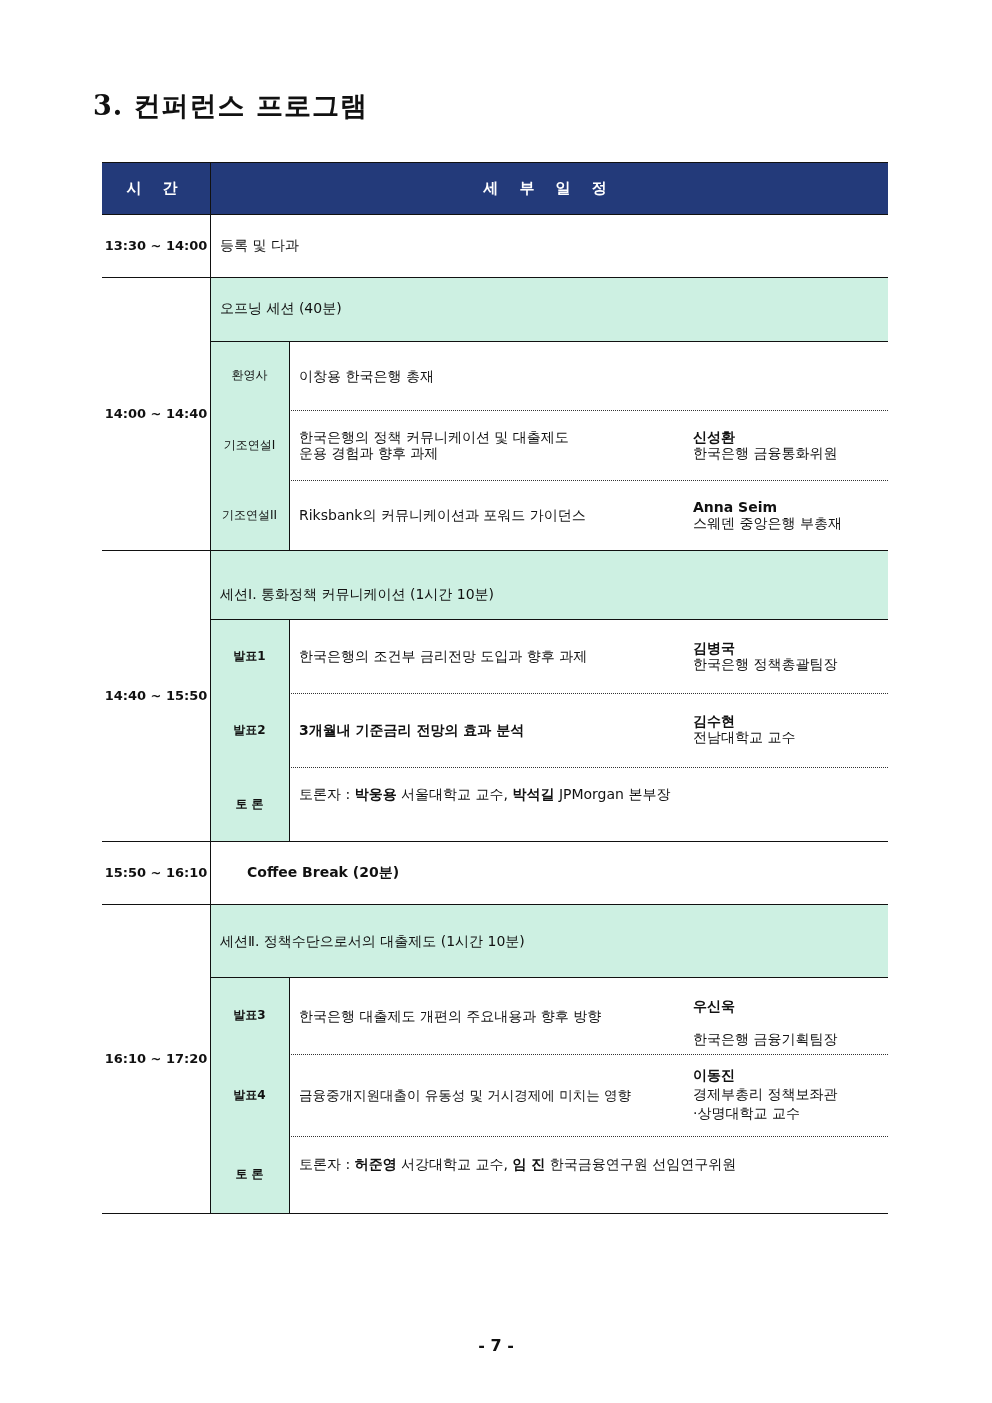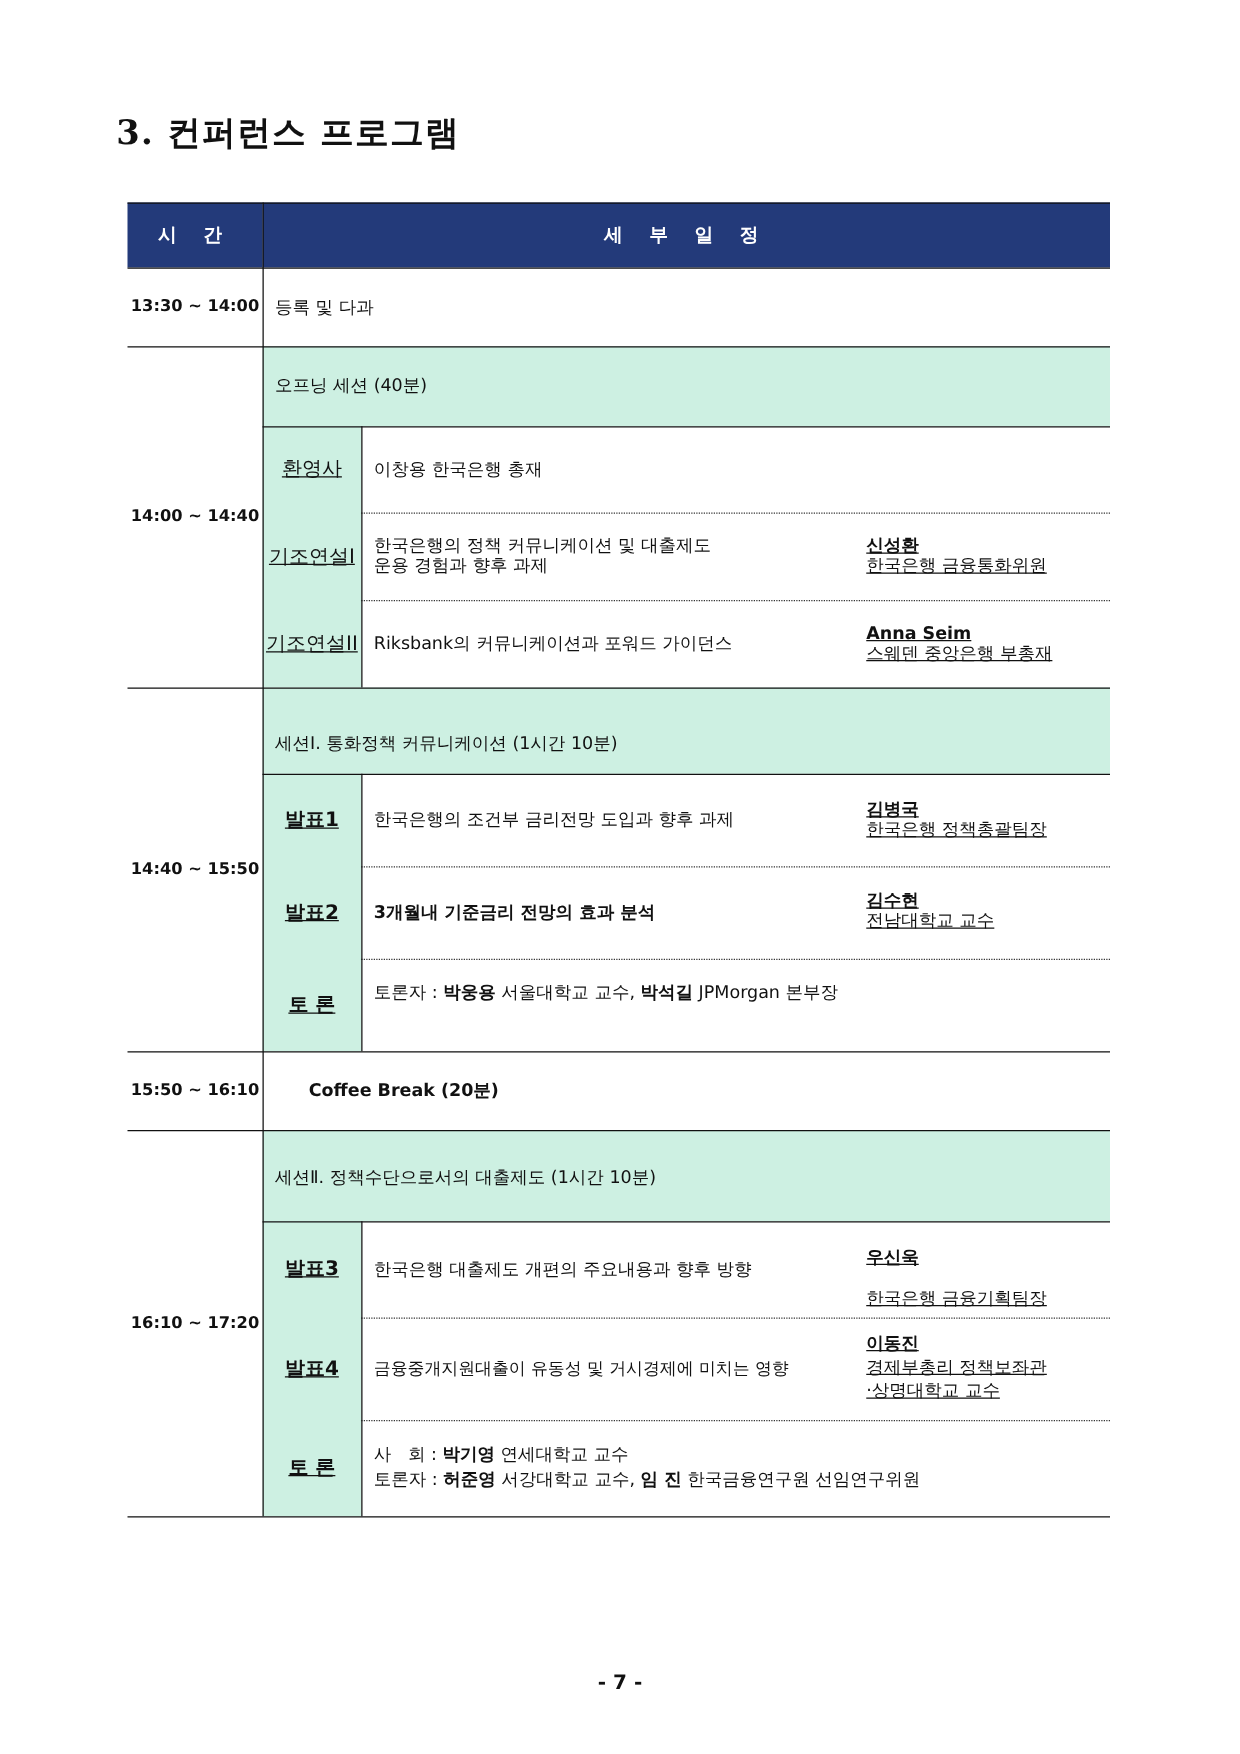--- a/index.html
+++ b/index.html
@@ -13,7 +13,7 @@
   .mint { background:#cdf0e2; }
   .time { font-size:13px; font-weight:bold; display:flex; align-items:center; justify-content:center; }
   .cell { font-size:14px; display:flex; align-items:center; padding-left:10px; }
-  .label { font-size:16px; display:flex; align-items:center; justify-content:center;text-decoration:underline; }
+  .label { font-size:12px; display:flex; align-items:center; justify-content:center; }
   .content { font-size:14px; display:flex; align-items:center; padding-left:10px; line-height:16px; }
   .spk { position:absolute; left:693px; font-size:14px; line-height:16px;text-decoration:underline; }
   .spk b { font-weight:bold; }

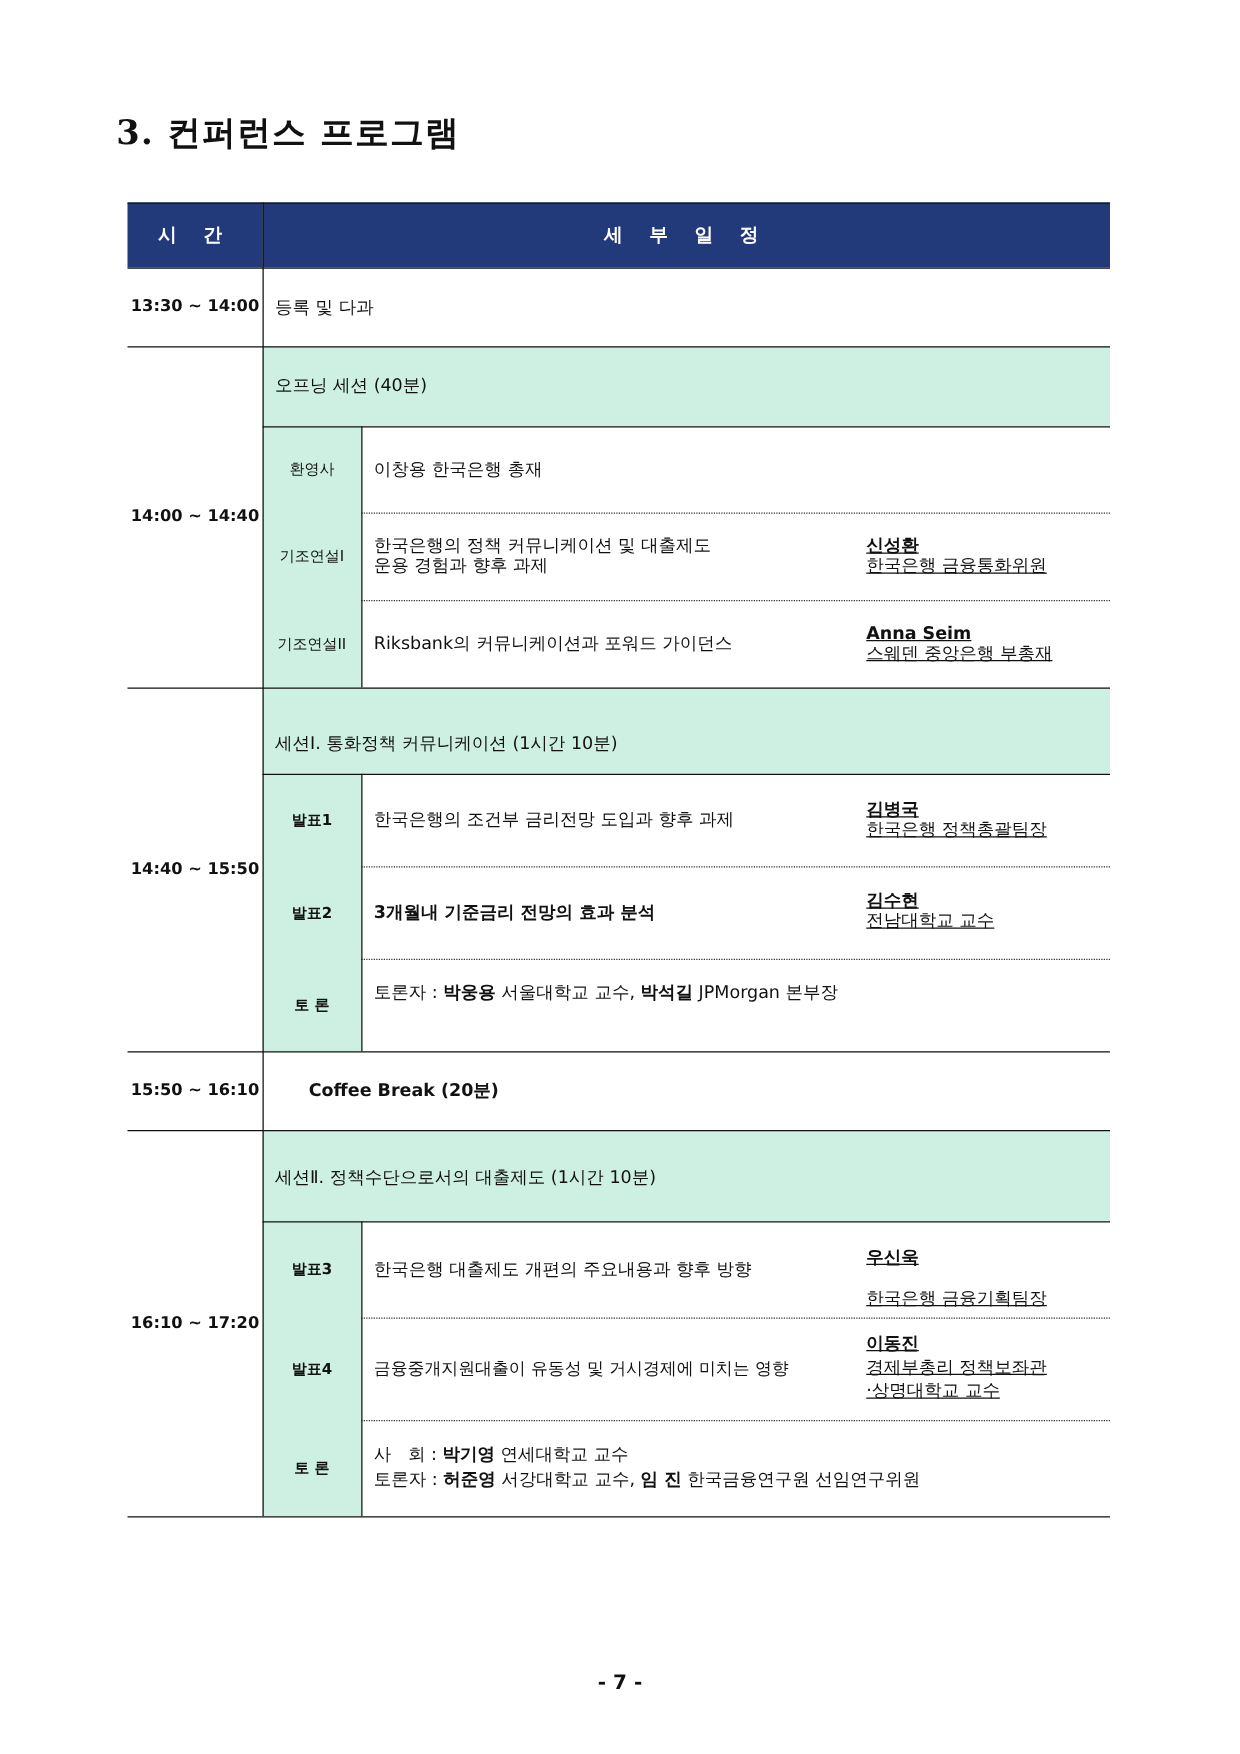--- a/index.html
+++ b/index.html
@@ -15,7 +15,7 @@
   .cell { font-size:14px; display:flex; align-items:center; padding-left:10px; }
   .label { font-size:12px; display:flex; align-items:center; justify-content:center; }
   .content { font-size:14px; display:flex; align-items:center; padding-left:10px; line-height:16px; }
-  .spk { position:absolute; left:693px; font-size:14px; line-height:16px;text-decoration:underline; }
+  .spk { position:absolute; left:693px; font-size:14px; line-height:16px; }
   .spk b { font-weight:bold; }
   .page { position:absolute; left:0; width:992px; top:1336px; text-align:center; font-size:16px; font-weight:bold; }
   b { font-weight:bold; }

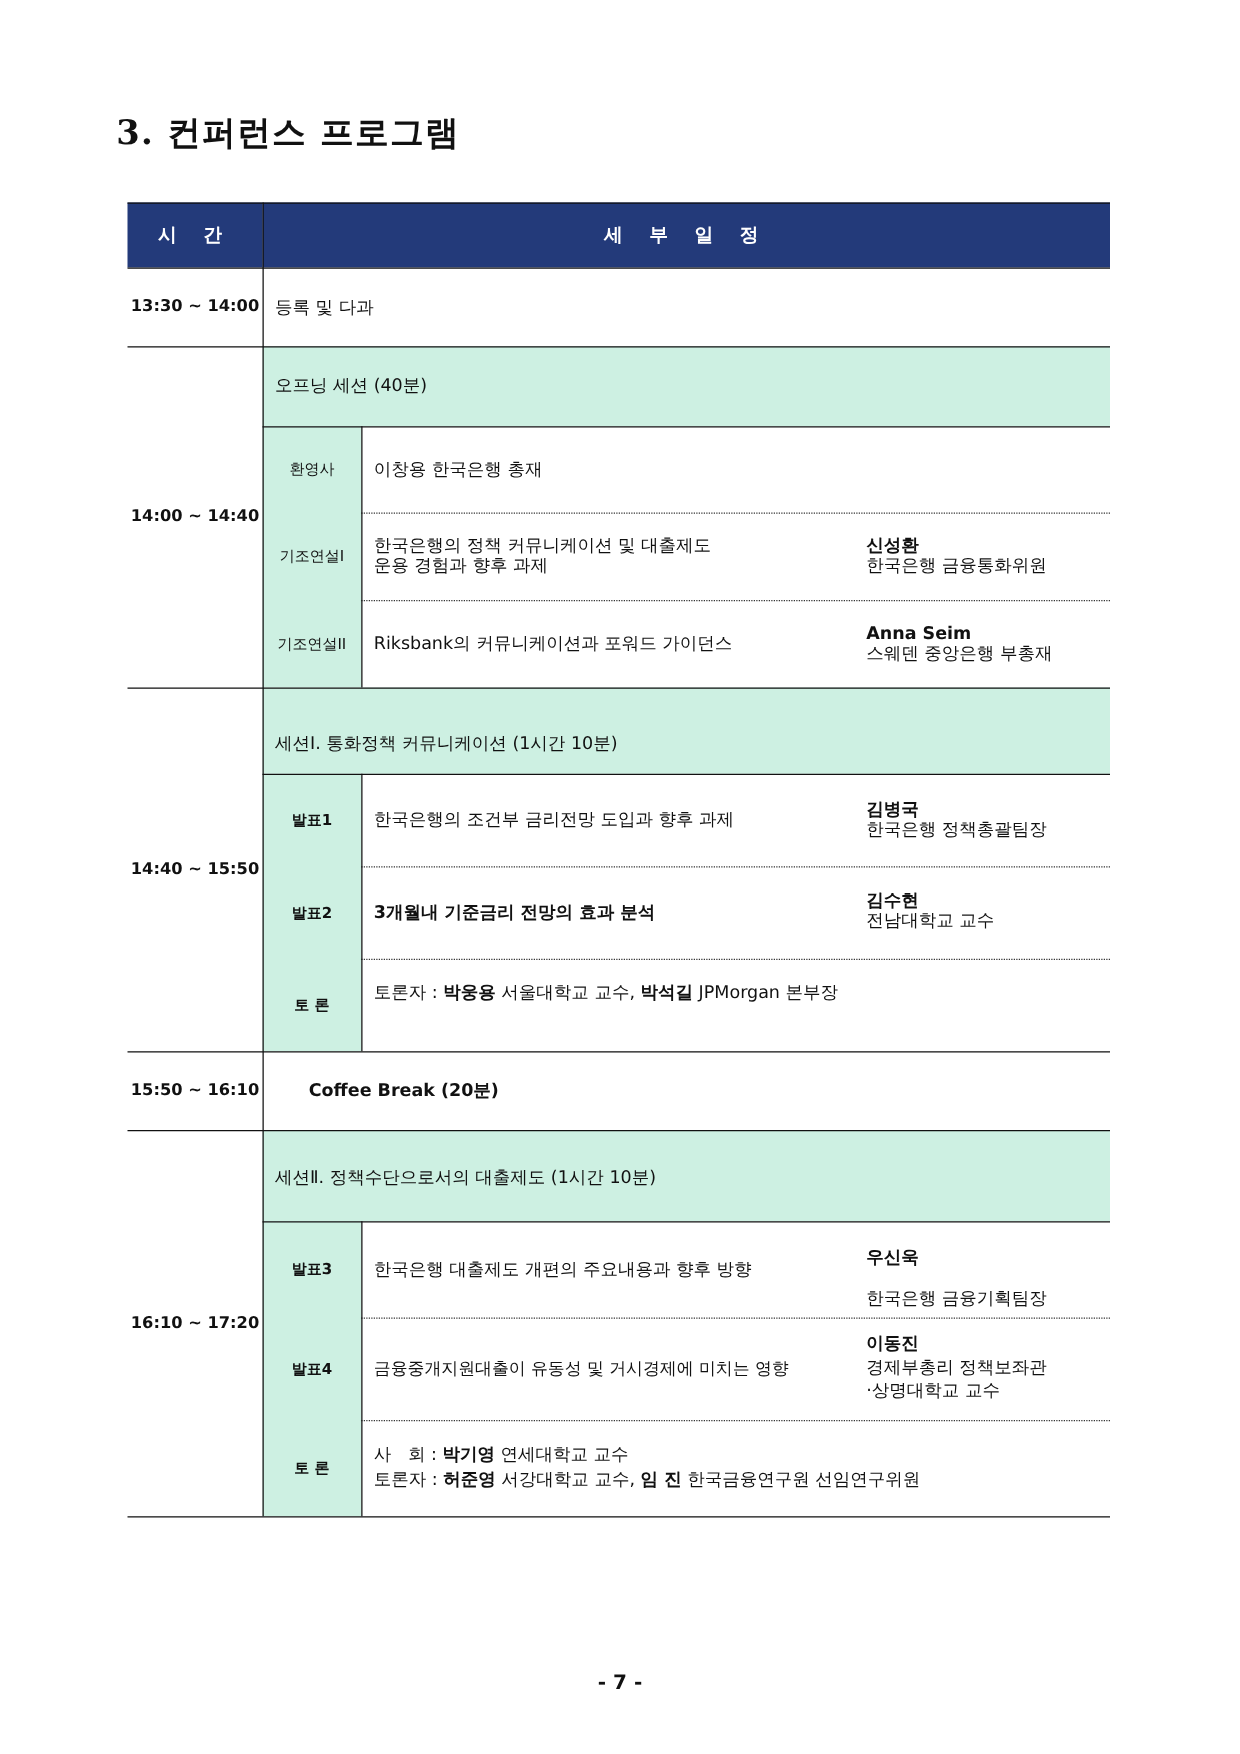--- a/index.html
+++ b/index.html
@@ -99,7 +99,6 @@
   </div>
   <div class="abs label" style="left:210px;top:1136px;width:79px;height:77px;font-weight:bold;">토 론</div>
   <div class="abs" style="left:299px;top:1154px;font-size:14px;line-height:20px;">
-    <div><span style="white-space:pre">사   회 : </span><b>박기영</b><span style="white-space:pre"> 연세대학교 교수</span></div>
     <div><span style="white-space:pre">토론자 : </span><b>허준영</b><span style="white-space:pre"> 서강대학교 교수, </span><b>임 진</b><span style="white-space:pre"> 한국금융연구원 선임연구위원</span></div>
   </div>
 

